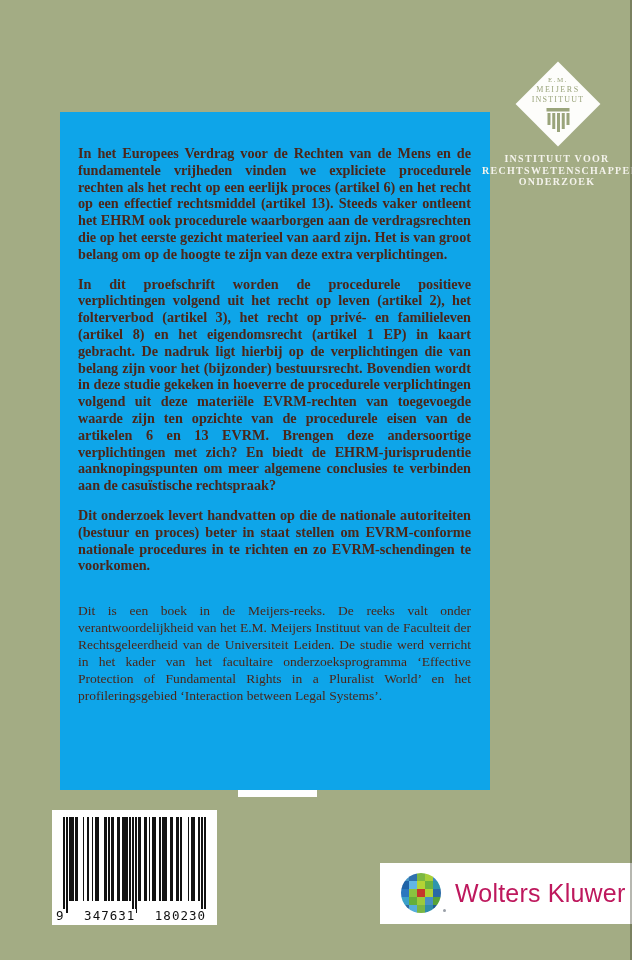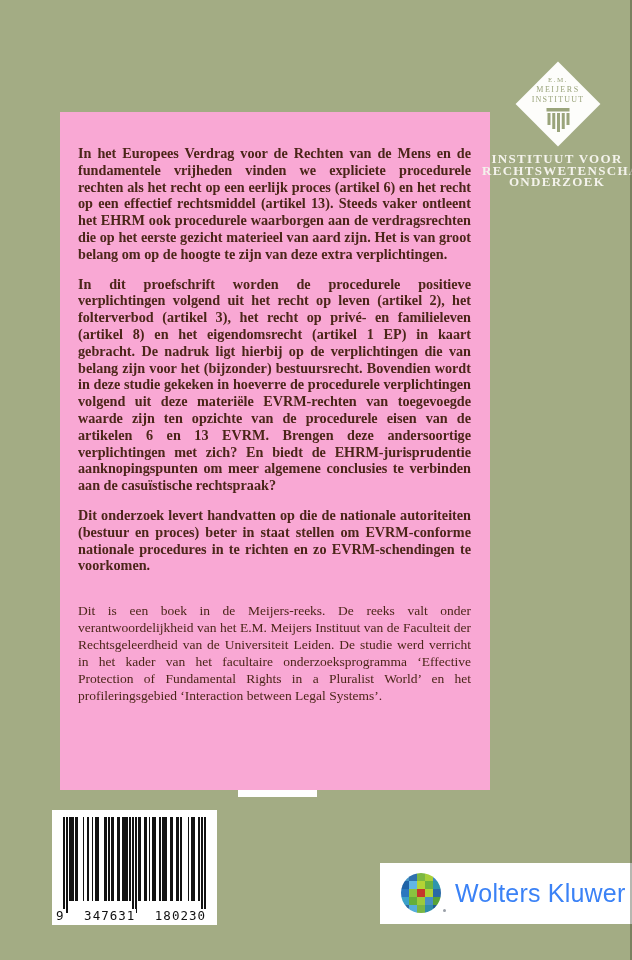--- a/index.html
+++ b/index.html
@@ -15,7 +15,7 @@
   
   .panel {
     position:absolute; left:60px; top:112px; width:430px; height:678px;
-    background:#f9a8d4; box-sizing:border-box;
+    background:#0ea5e9; box-sizing:border-box;
     padding:33px 19px 0 18px;
   }
   .panel p {

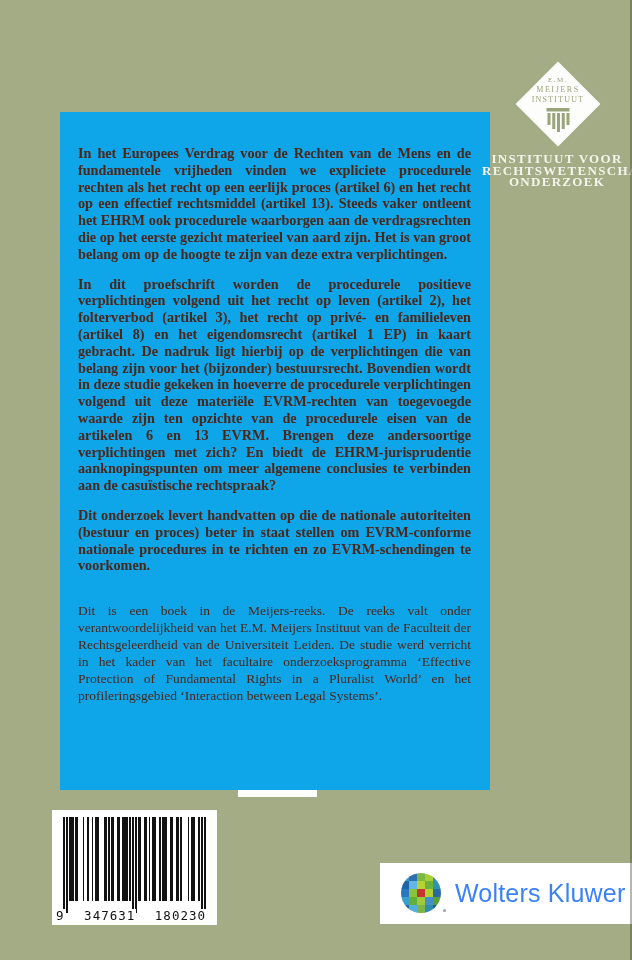--- a/index.html
+++ b/index.html
@@ -51,7 +51,7 @@
   .logo-subtitle {
     position:absolute; left:0; top:93px; width:150px;
     color:#f4f3ec; font-weight:bold;
-    font-size:13px; letter-spacing:1.3px; line-height:11.5px;
+    font-size:10px; letter-spacing:1.3px; line-height:11.5px;
     text-align:center;
   }
   

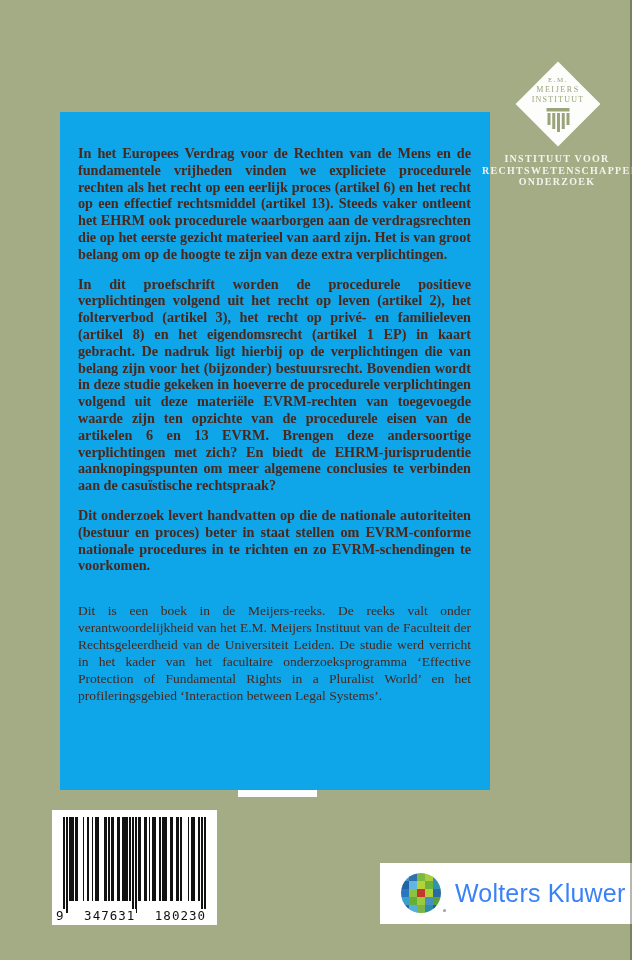--- a/index.html
+++ b/index.html
@@ -85,7 +85,7 @@
   .wk-label {
     position:absolute; left:75px; top:50%; transform:translateY(-52%);
     font-family:"Liberation Sans","DejaVu Sans",sans-serif;
-    font-size:25px; color:#3b82f6; letter-spacing:0.2px; white-space:nowrap;
+    font-size:25px; color:#be185d; letter-spacing:0.2px; white-space:nowrap;
   }
 </style>
 </head>

